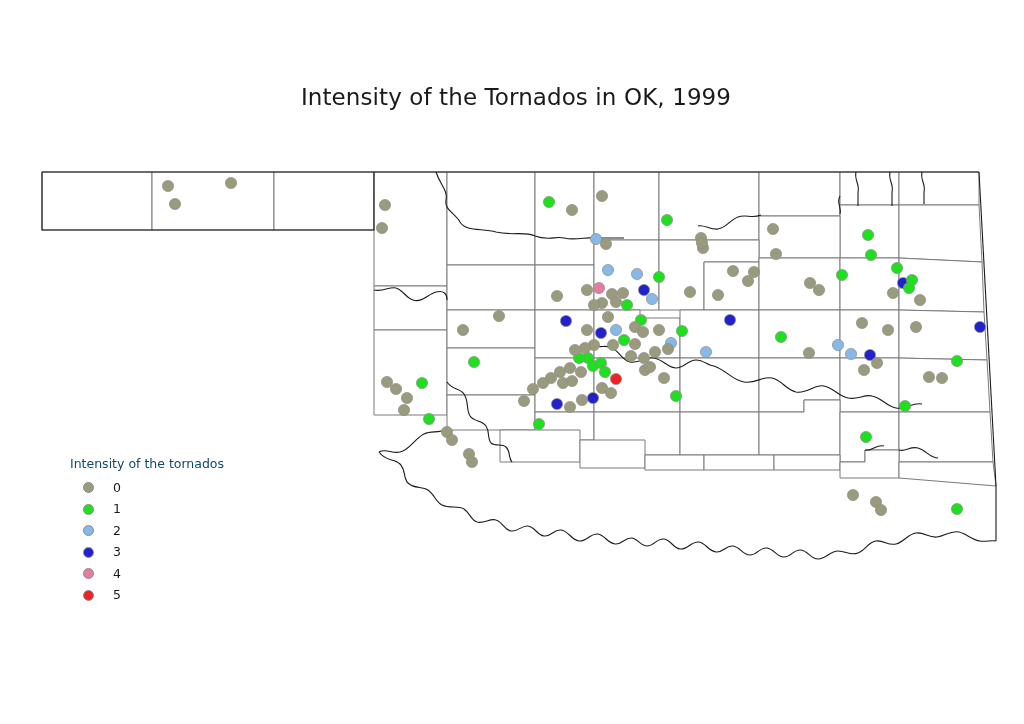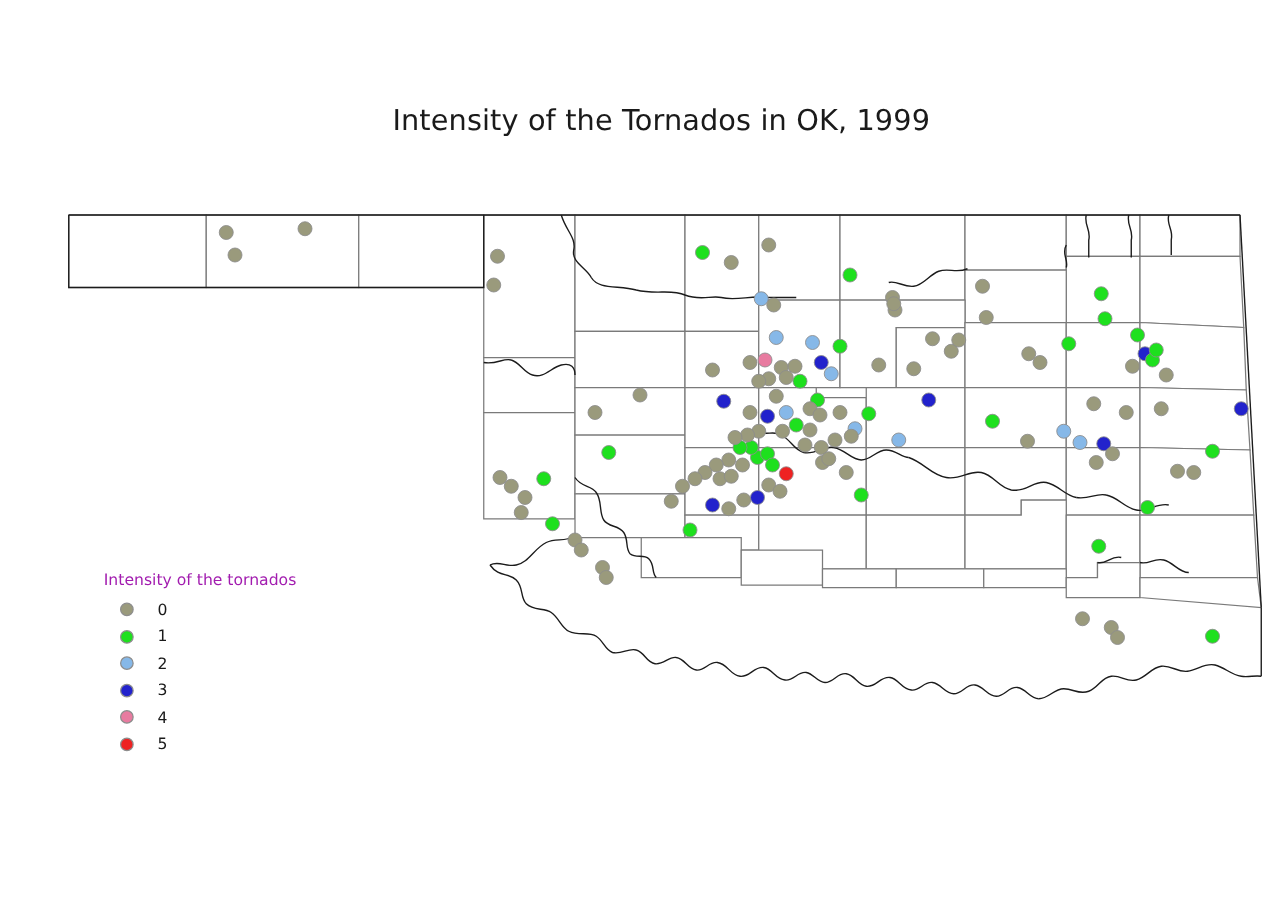--- a/index.html
+++ b/index.html
@@ -10,7 +10,7 @@
     overflow:hidden;
     position:relative;
   }
-  #stage{position:absolute;left:17px;top:0;width:951px;height:724px;}
+  #stage{position:absolute;left:4px;top:0;width:951px;height:724px;}
   #chart-title{
     position:absolute;left:0;top:84px;width:1024px;
     text-align:center;

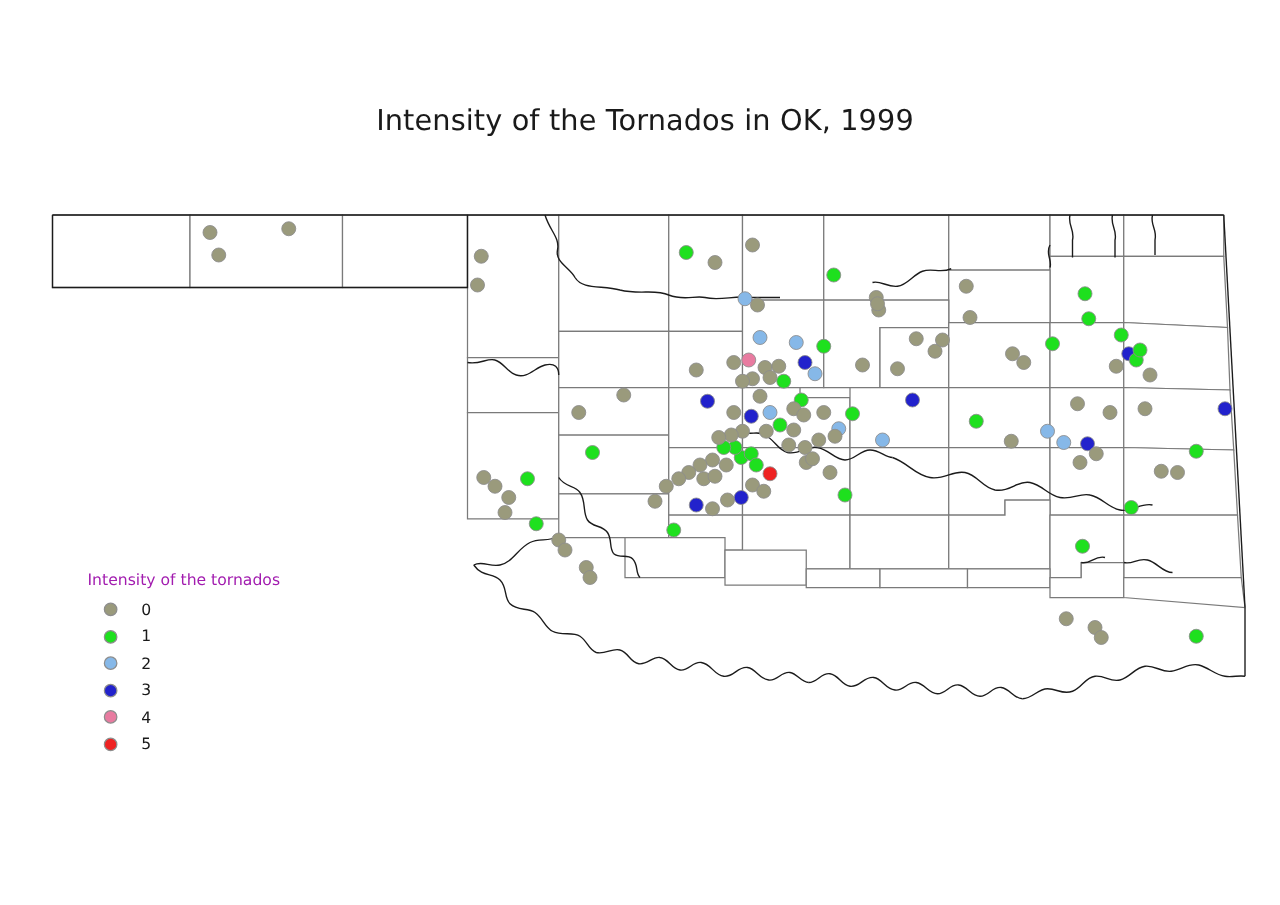--- a/index.html
+++ b/index.html
@@ -28,7 +28,7 @@
     position:absolute;left:66px;top:456px;width:240px;
   }
   #legend-title{
-    font-size:12.5px;color:#a21caf;margin-bottom:6px;white-space:nowrap;
+    font-size:12.5px;color:#0c4a6e;margin-bottom:6px;white-space:nowrap;
   }
   .legend-row{
     display:flex;align-items:center;height:21.5px;

